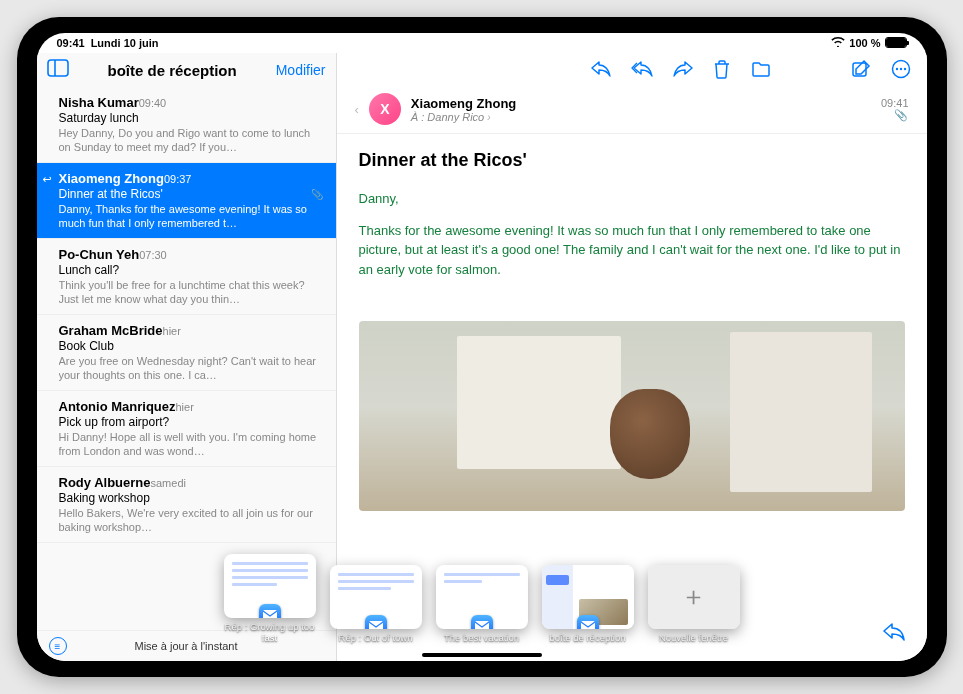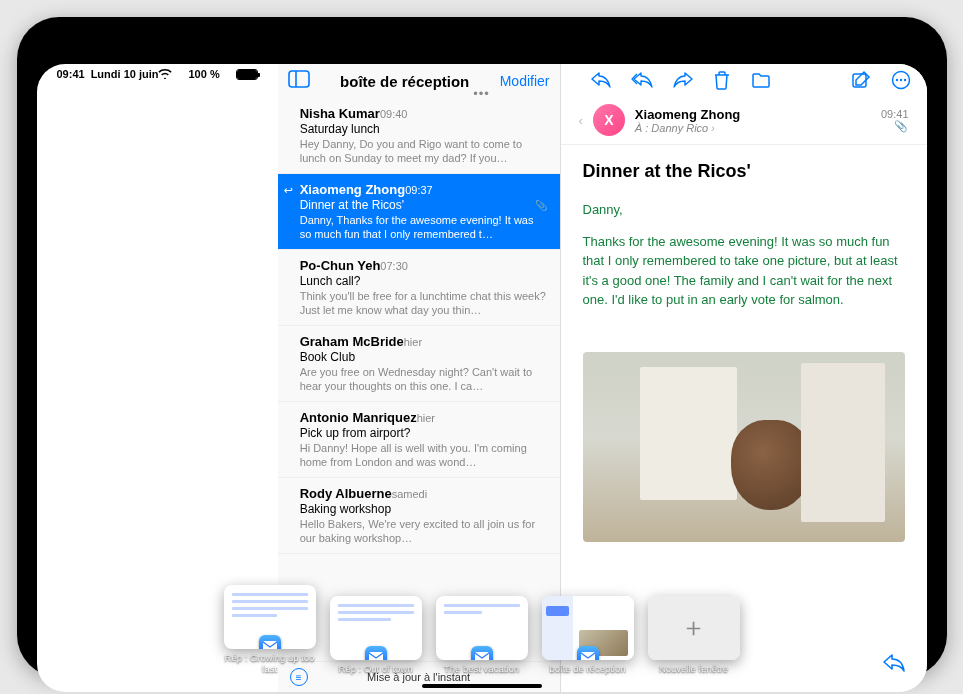--- a/index.html
+++ b/index.html
@@ -5,7 +5,7 @@
 * { margin: 0; padding: 0; box-sizing: border-box; font-family: -apple-system, "Helvetica Neue", Arial, sans-serif; }
 body { background: #e8e8e8; display: flex; justify-content: center; align-items: center; height: 694px; width: 963px; }
 .device-frame { width: 930px; height: 660px; background: #000; border-radius: 42px; padding: 16px 20px; box-shadow: 0 4px 20px rgba(0,0,0,0.3); position: relative; }
-.screen { width: 100%; height: 100%; background: #fff; border-radius: 28px; overflow: hidden; display: flex; flex-direction: row; position: relative; margin-top: 31px; }
+.screen { width: 100%; height: 100%; background: #fff; border-radius: 28px; overflow: hidden; display: flex; flex-direction: column; position: relative; }
 
 .status-bar { height: 20px; display: flex; justify-content: space-between; align-items: center; padding: 2px 20px; font-size: 11px; font-weight: 600; color: #000; }
 .status-left { display: flex; gap: 6px; }

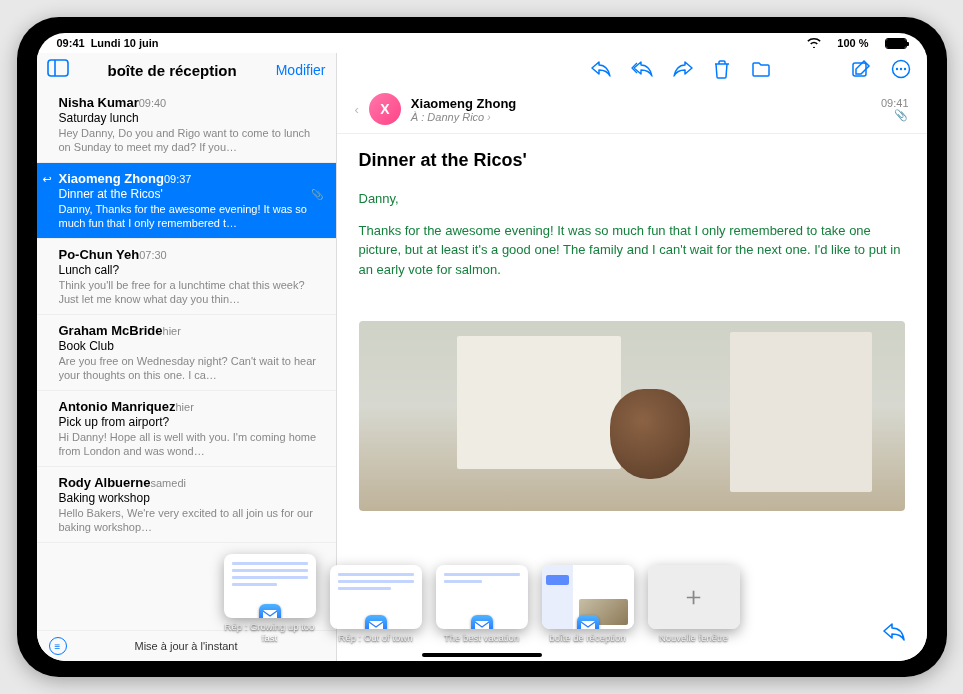--- a/index.html
+++ b/index.html
@@ -9,7 +9,7 @@
 
 .status-bar { height: 20px; display: flex; justify-content: space-between; align-items: center; padding: 2px 20px; font-size: 11px; font-weight: 600; color: #000; }
 .status-left { display: flex; gap: 6px; }
-.status-right { display: flex; gap: 16px; align-items: center; }
+.status-right { display: flex; gap: 4px; }
 .battery-icon { width: 22px; height: 11px; border: 1px solid #000; border-radius: 3px; position: relative; }
 .battery-icon::after { content: ""; position: absolute; right: -3px; top: 3px; width: 2px; height: 4px; background: #000; border-radius: 0 1px 1px 0; }
 .battery-fill { width: 100%; height: 100%; background: #000; border-radius: 2px; }

